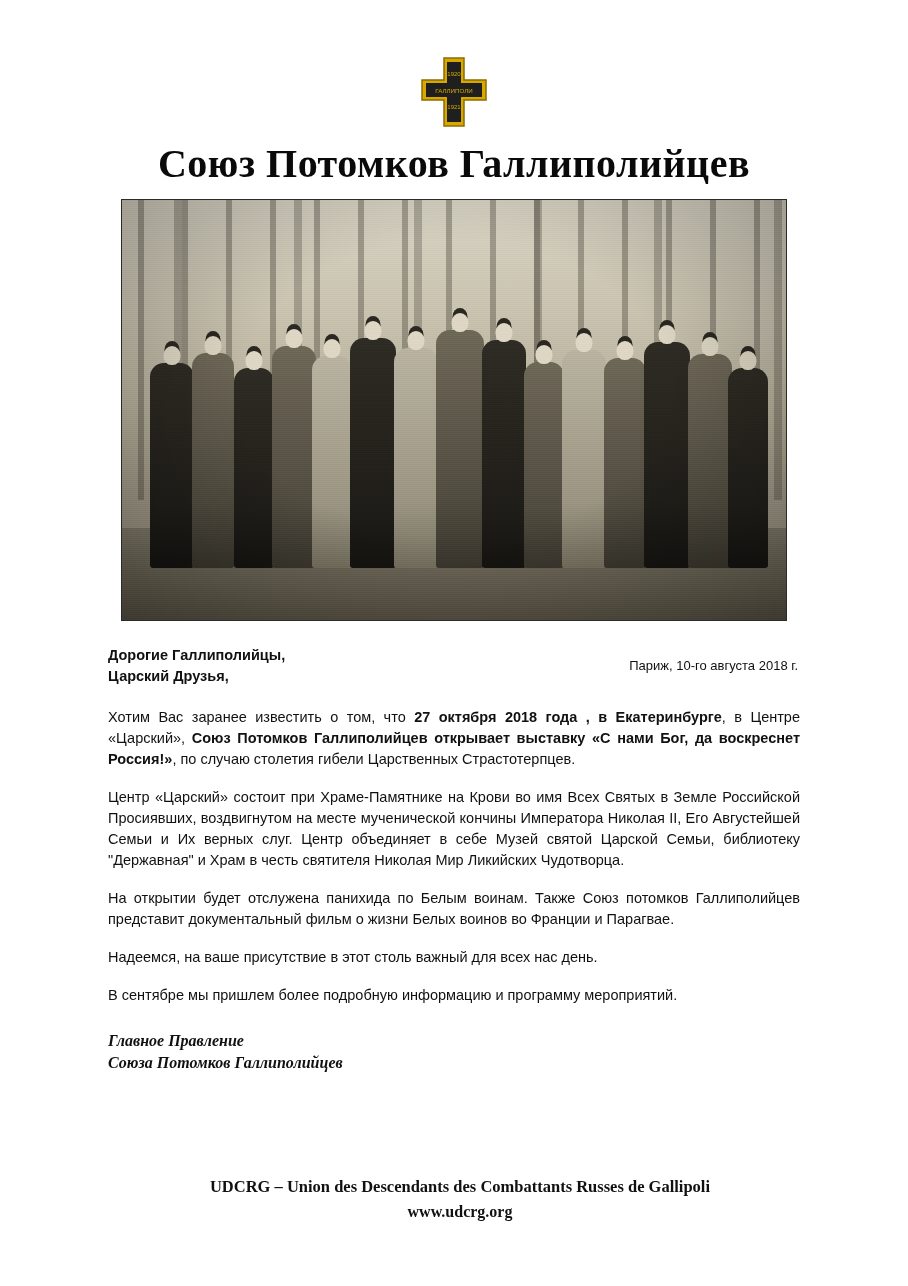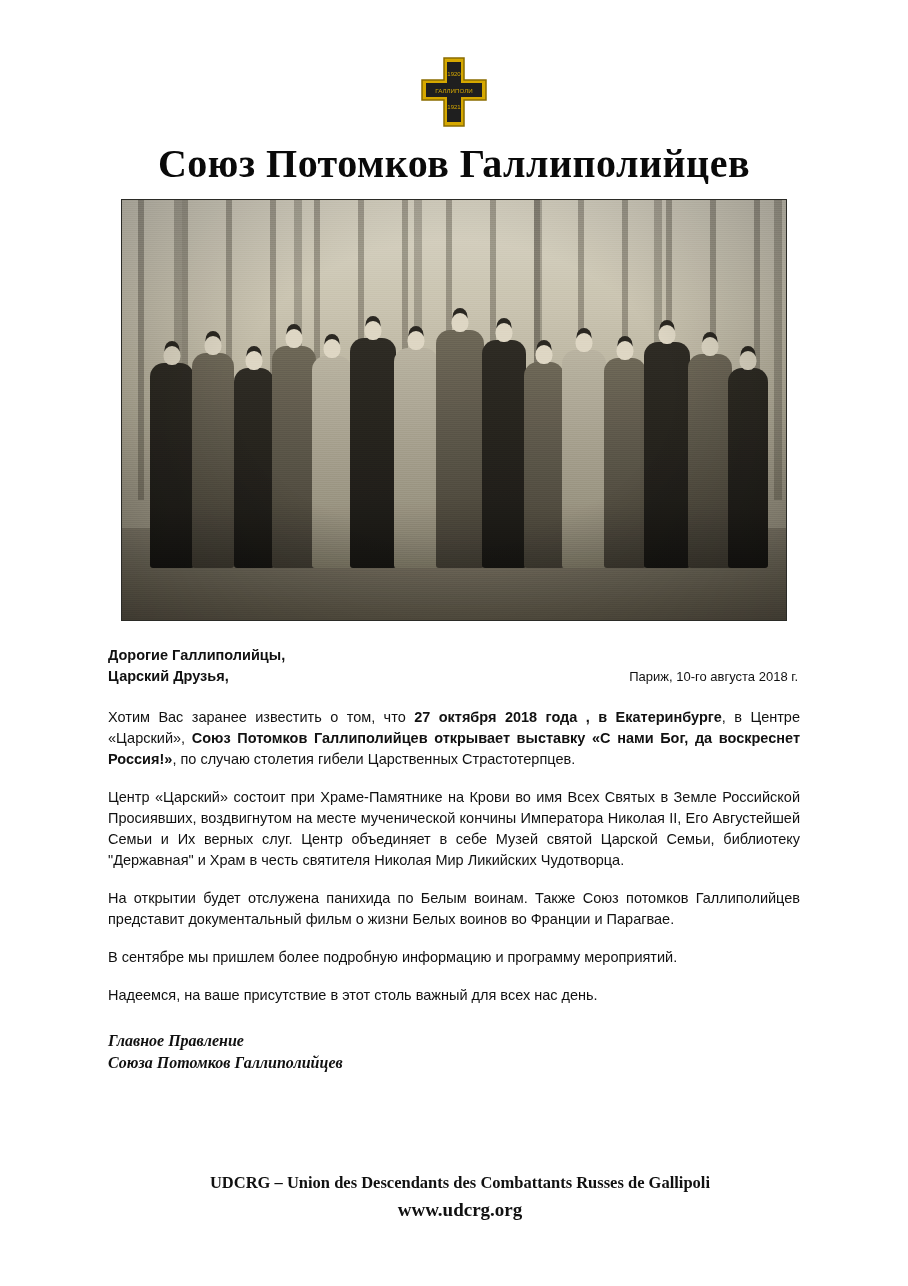--- a/index.html
+++ b/index.html
@@ -137,7 +137,7 @@
   .salutation-row {
     display: flex;
     justify-content: space-between;
-    align-items: flex-end;
+    align-items: center;
   }
   .salutation {
     font-weight: bold;

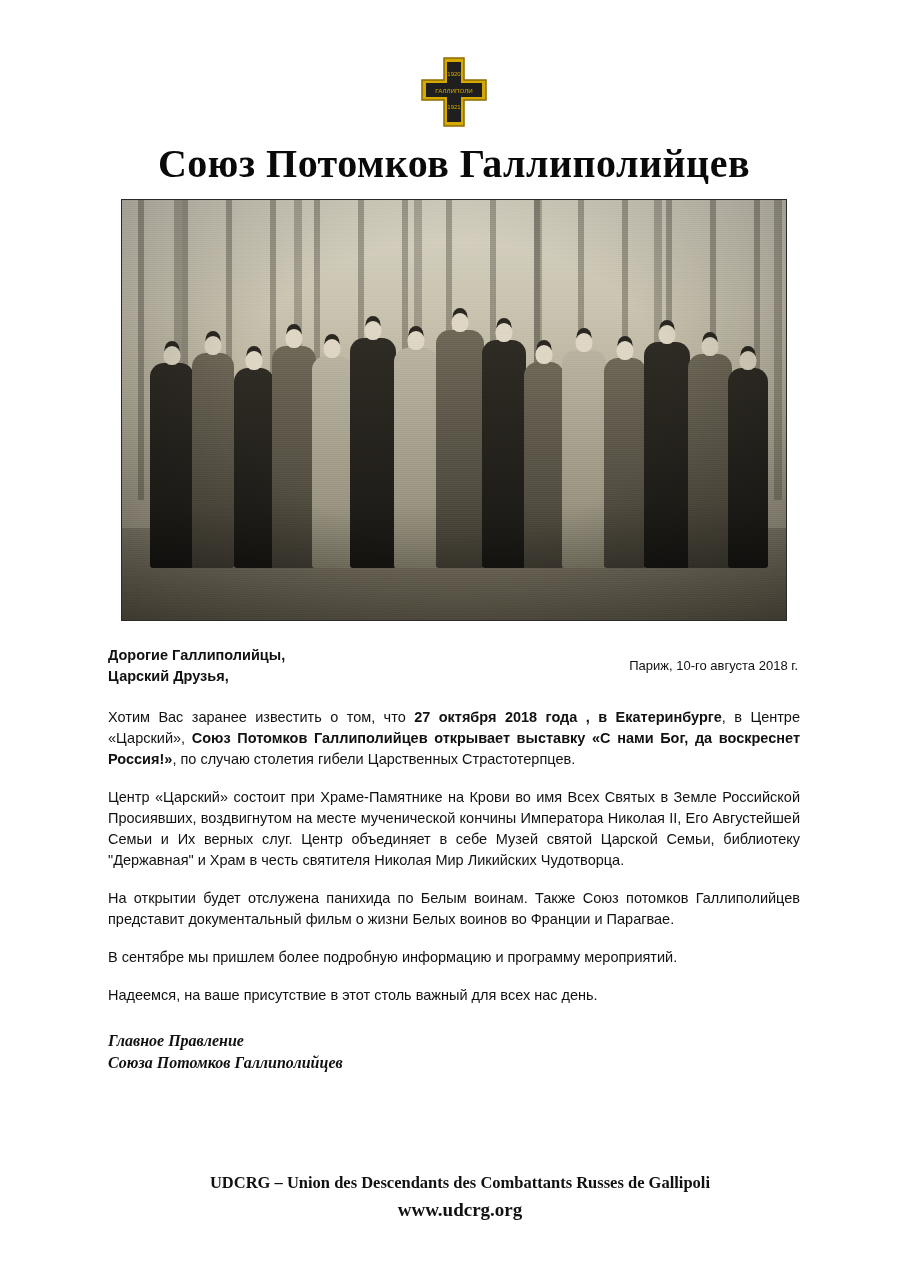--- a/index.html
+++ b/index.html
@@ -240,8 +240,8 @@
         <p class="body-par first"><span>Хотим Вас заранее известить о том, что </span><b class="hl">27 октября 2018 года , в Екатеринбурге</b><span>, в Центре «Царский», </span><b class="hl">Союз Потомков Галлиполийцев открывает выставку «С нами Бог, да воскреснет Россия!»</b><span>, по случаю столетия гибели Царственных Страстотерпцев.</span></p>
         <p class="body-par"><span>Центр «Царский» состоит при Храме-Памятнике на Крови во имя Всех Святых в Земле Российской Просиявших, воздвигнутом на месте мученической кончины Императора Николая II, Его Августейшей Семьи и Их верных слуг. Центр объединяет в себе Музей святой Царской Семьи, библиотеку "Державная" и Храм в честь святителя Николая Мир Ликийских Чудотворца.</span></p>
         <p class="body-par"><span>На открытии будет отслужена панихида по Белым воинам. Также Союз потомков Галлиполийцев представит документальный фильм о жизни Белых воинов во Франции и Парагвае.</span></p>
+        <p class="body-par"><span>Надеемся, на ваше присутствие в этот столь важный для всех нас день.</span></p>
         <p class="body-par"><span>В сентябре мы пришлем более подробную информацию и программу мероприятий.</span></p>
-        <p class="body-par"><span>Надеемся, на ваше присутствие в этот столь важный для всех нас день.</span></p>
       </div>
 
     <div class="signature">

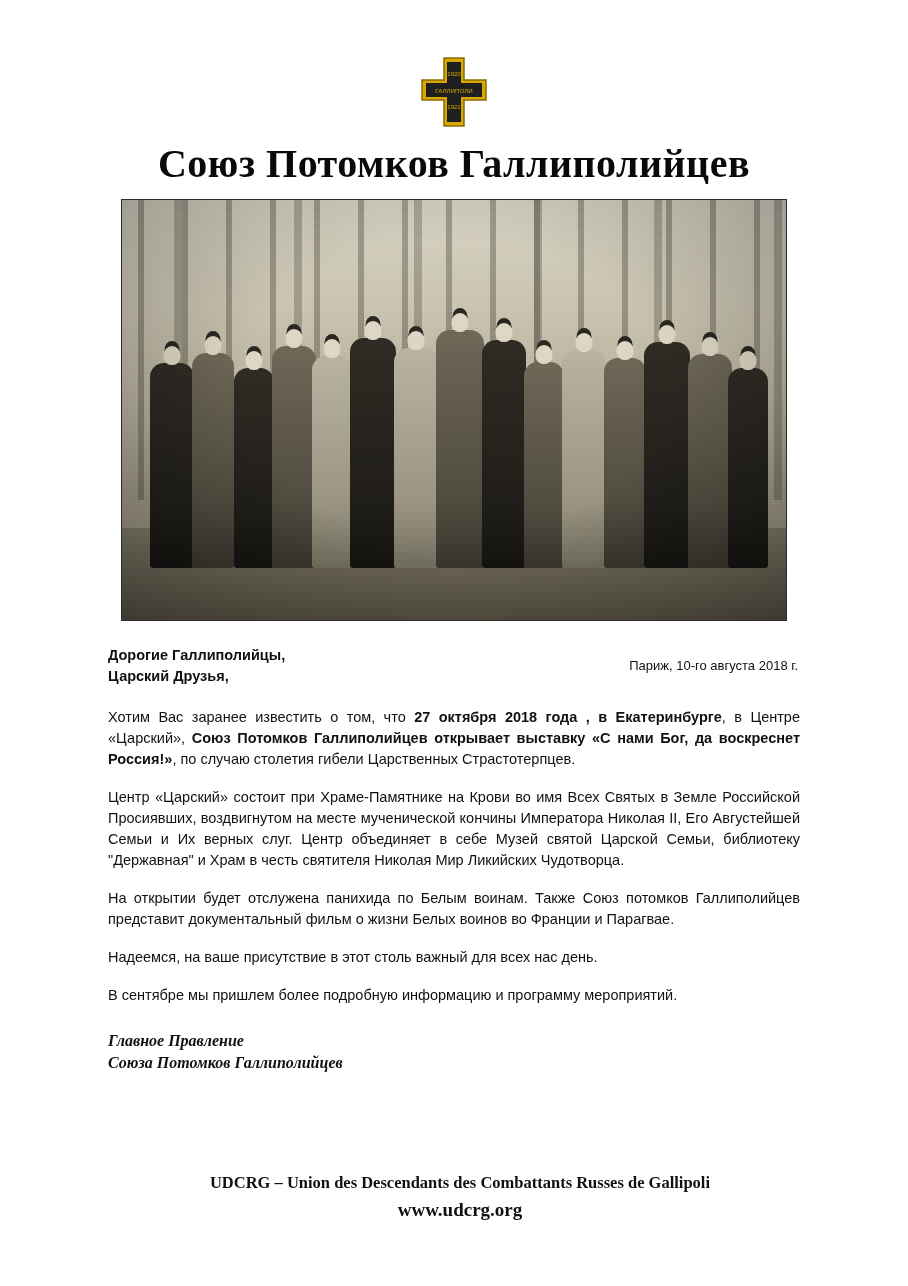--- a/index.html
+++ b/index.html
@@ -178,7 +178,7 @@
     line-height: 1.5;
     color: #111;
   }
-  .footer .site { font-size: 19px; }
+  .footer .site { font-size: 16px; }
 </style>
 </head>
 <body>

